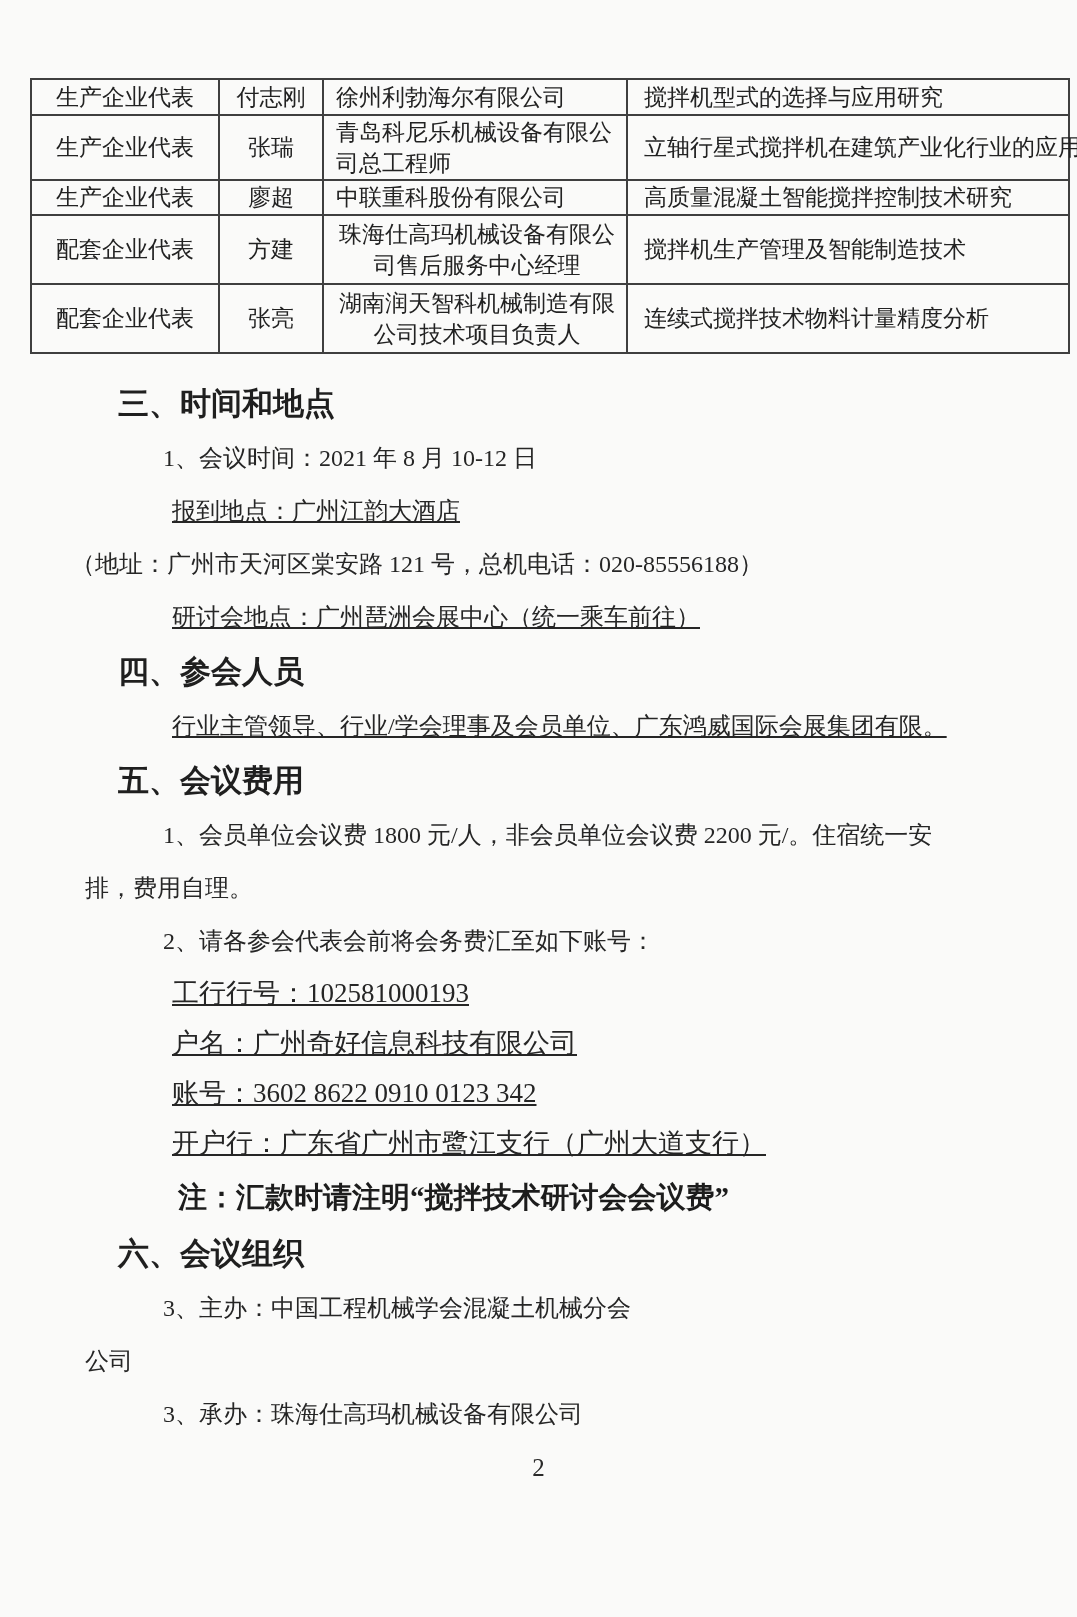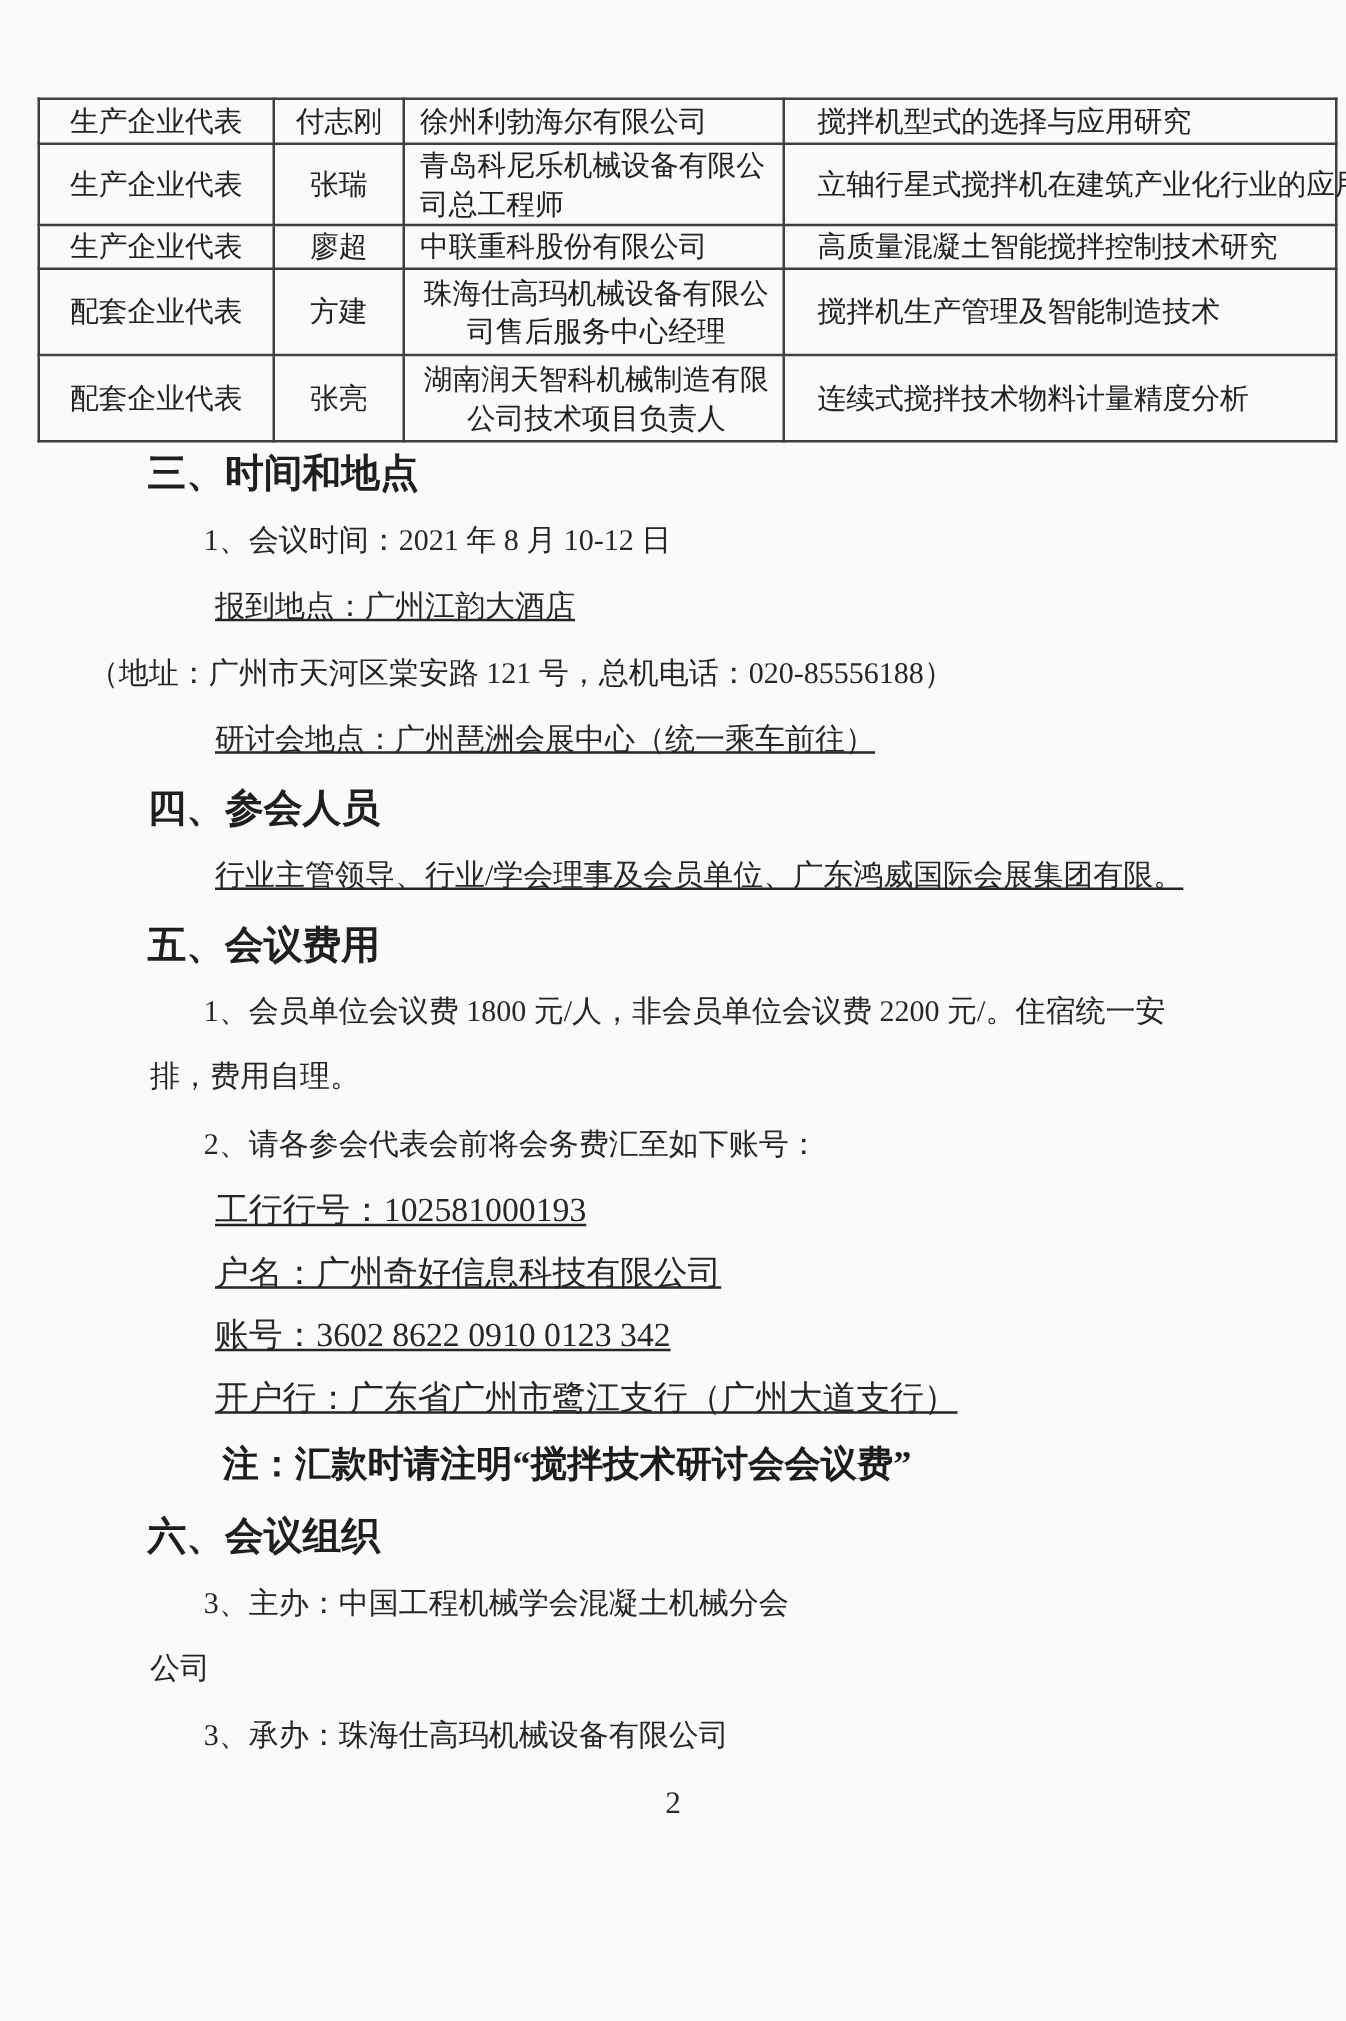--- a/index.html
+++ b/index.html
@@ -40,7 +40,7 @@
   td.role,td.name{text-align:center;}
   td.org-left{text-align:left;padding:0 8px 0 12px;}
   td.org-center{text-align:center;padding:0 8px 0 12px;}
-  td.topic{text-align:left;padding-left:26px;white-space:nowrap;}
+  td.topic{text-align:left;padding-left:16px;white-space:nowrap;}
   
   .content{
     position:absolute;

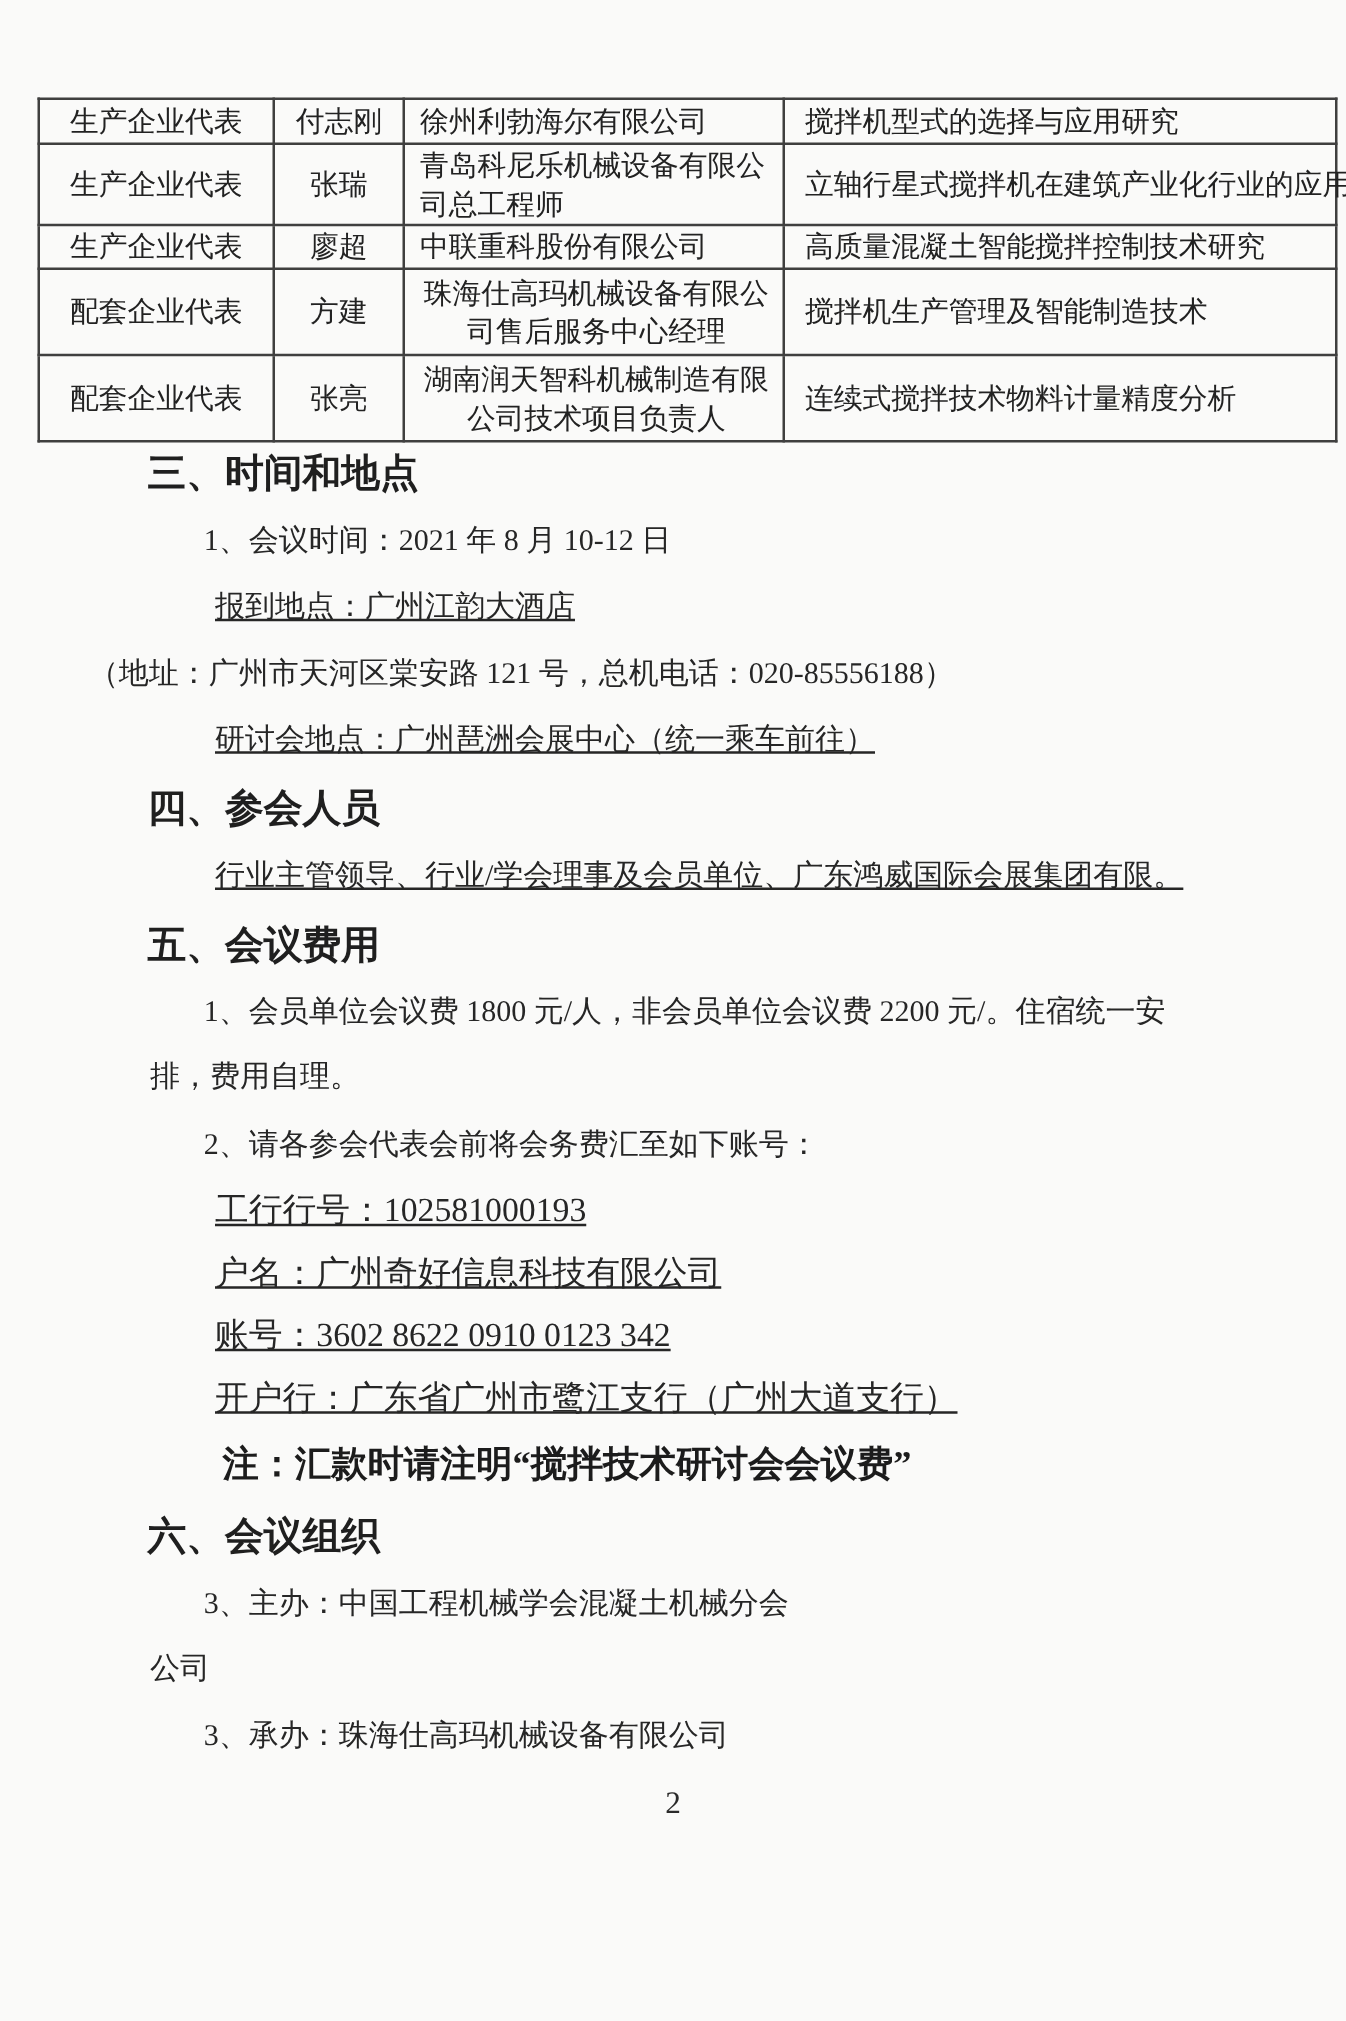--- a/index.html
+++ b/index.html
@@ -45,7 +45,7 @@
   .content{
     position:absolute;
     left:0;
-    top:339px;
+    top:364px;
     width:1077px;
   }
   .line{

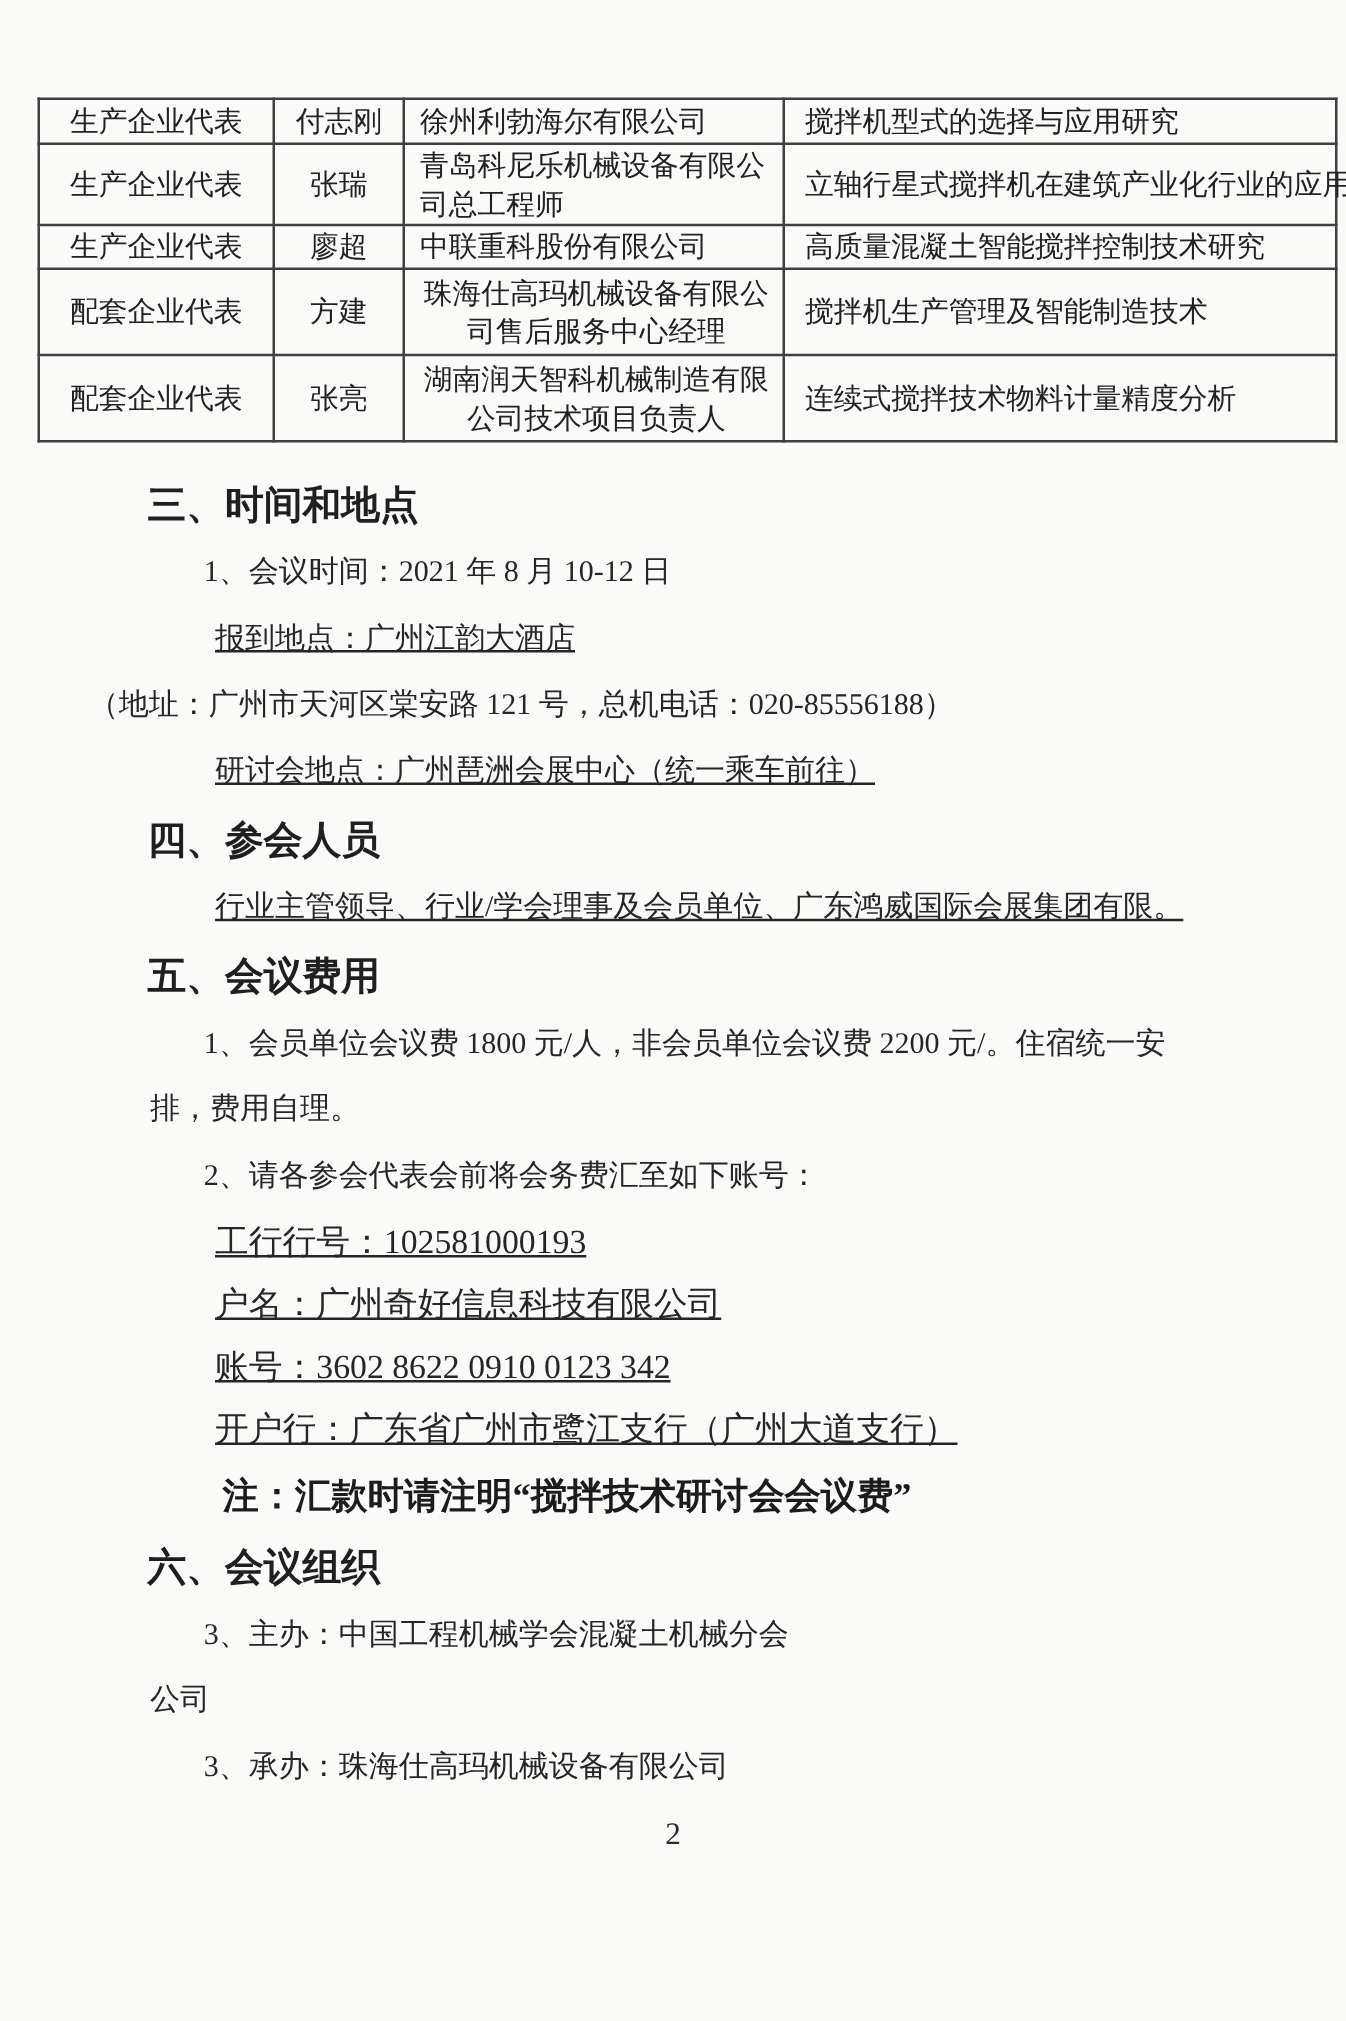--- a/index.html
+++ b/index.html
@@ -73,7 +73,7 @@
   .indent-num{margin-left:163px;}
   .indent-label{margin-left:172px;text-decoration:underline;}
   .indent-paren{margin-left:71px;}
-  .indent-cont{margin-left:120px;font-family:Liberation Mono, monospace;}
+  .indent-cont{margin-left:85px;}
   .note-line{
     height:58px;
     line-height:58px;

